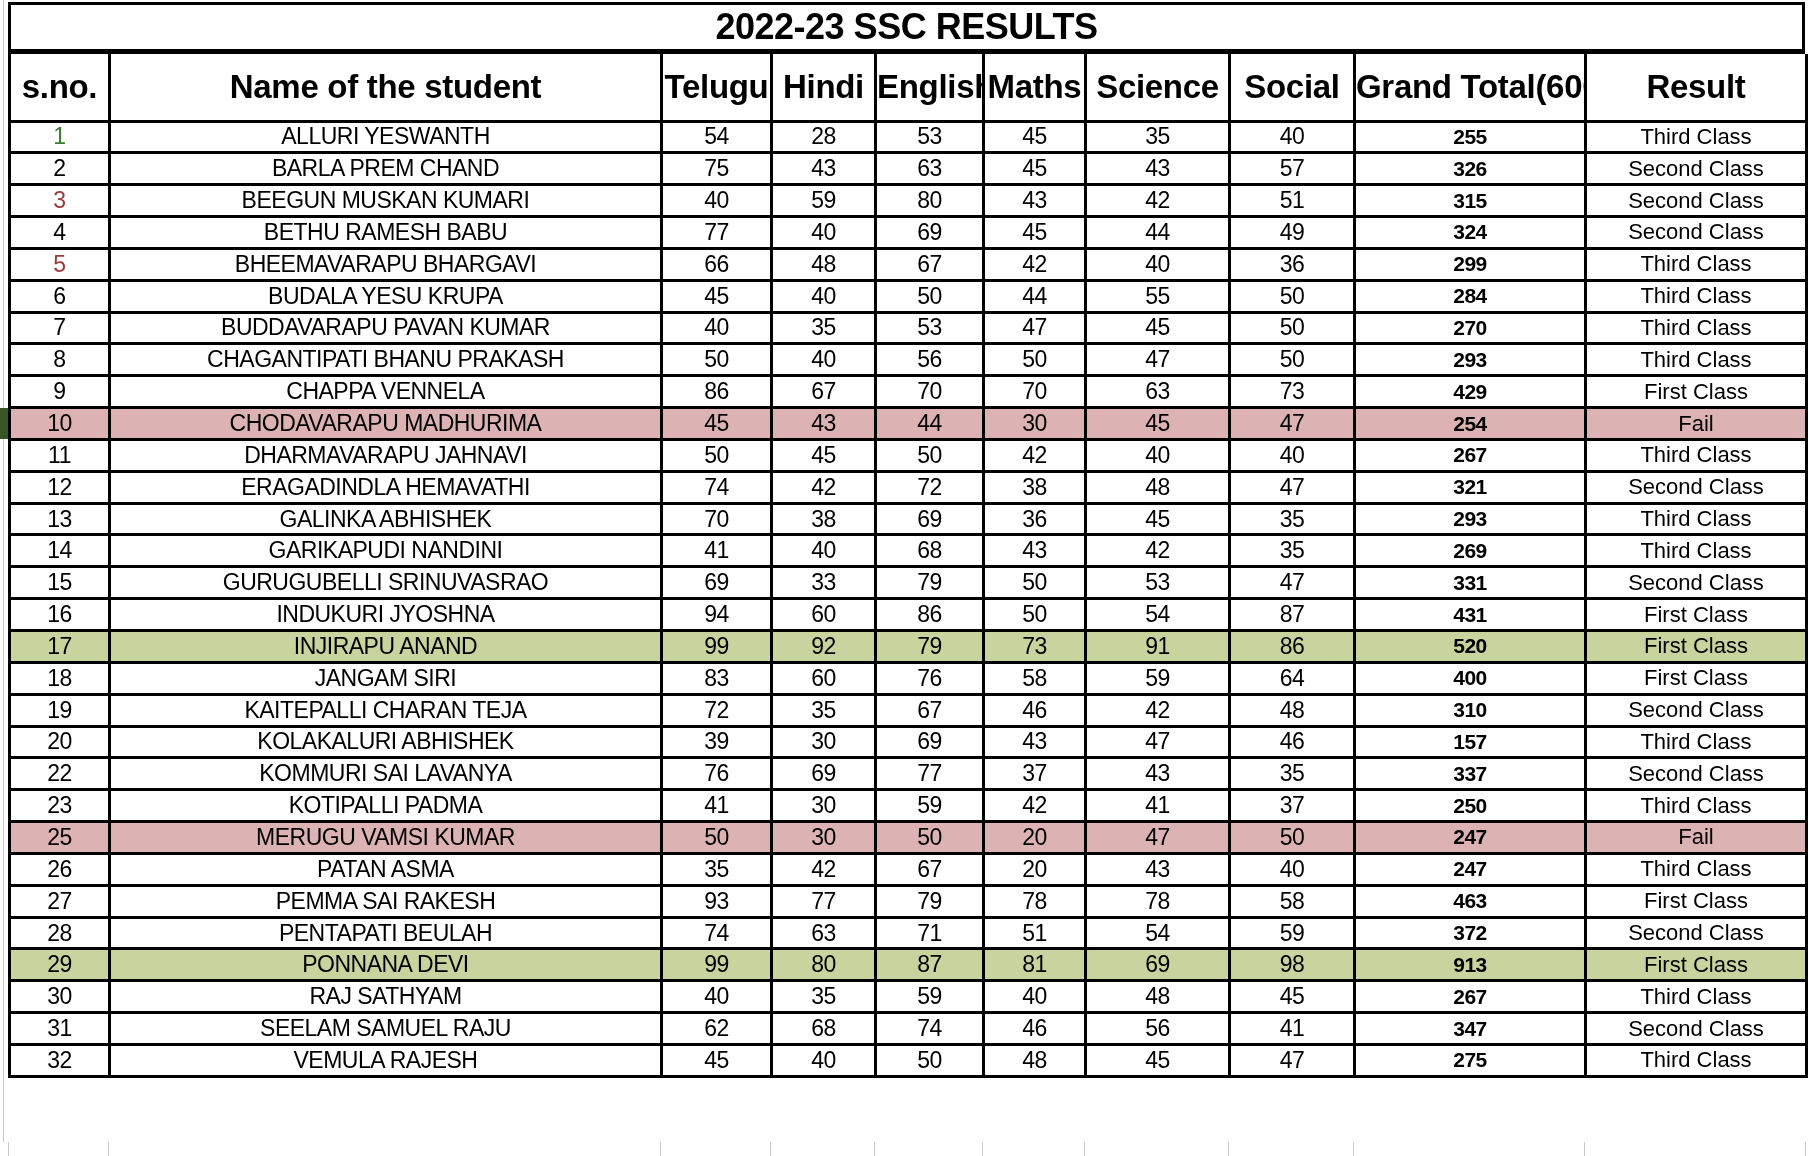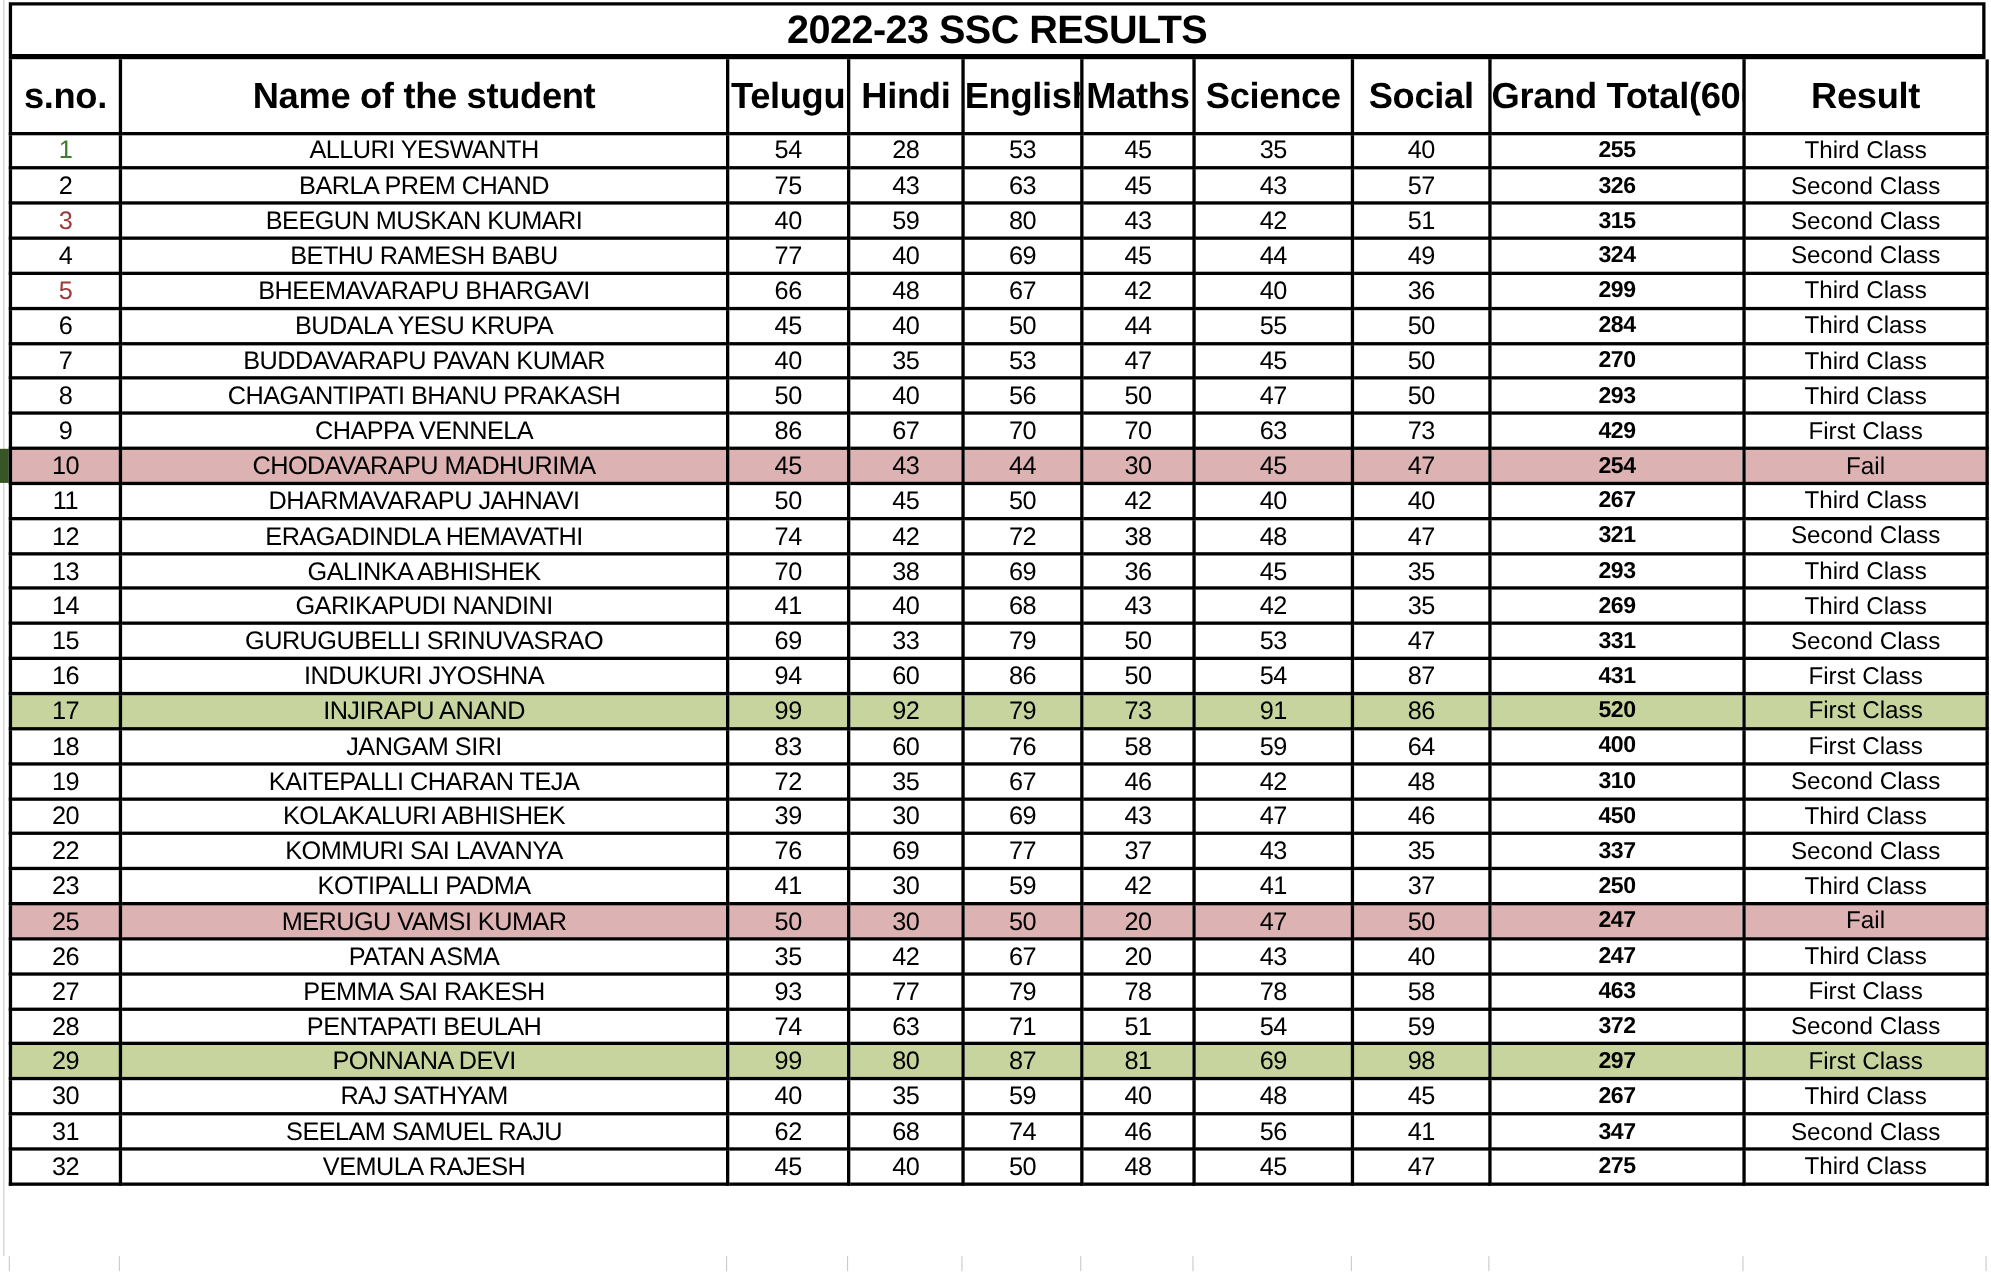--- a/index.html
+++ b/index.html
@@ -355,7 +355,7 @@
             <td class="c-mark">43</td>
             <td class="c-mark">47</td>
             <td class="c-mark">46</td>
-            <td class="c-total">450</td>
+            <td class="c-total">157</td>
             <td class="c-result">Third Class</td>
           </tr>
           <tr>

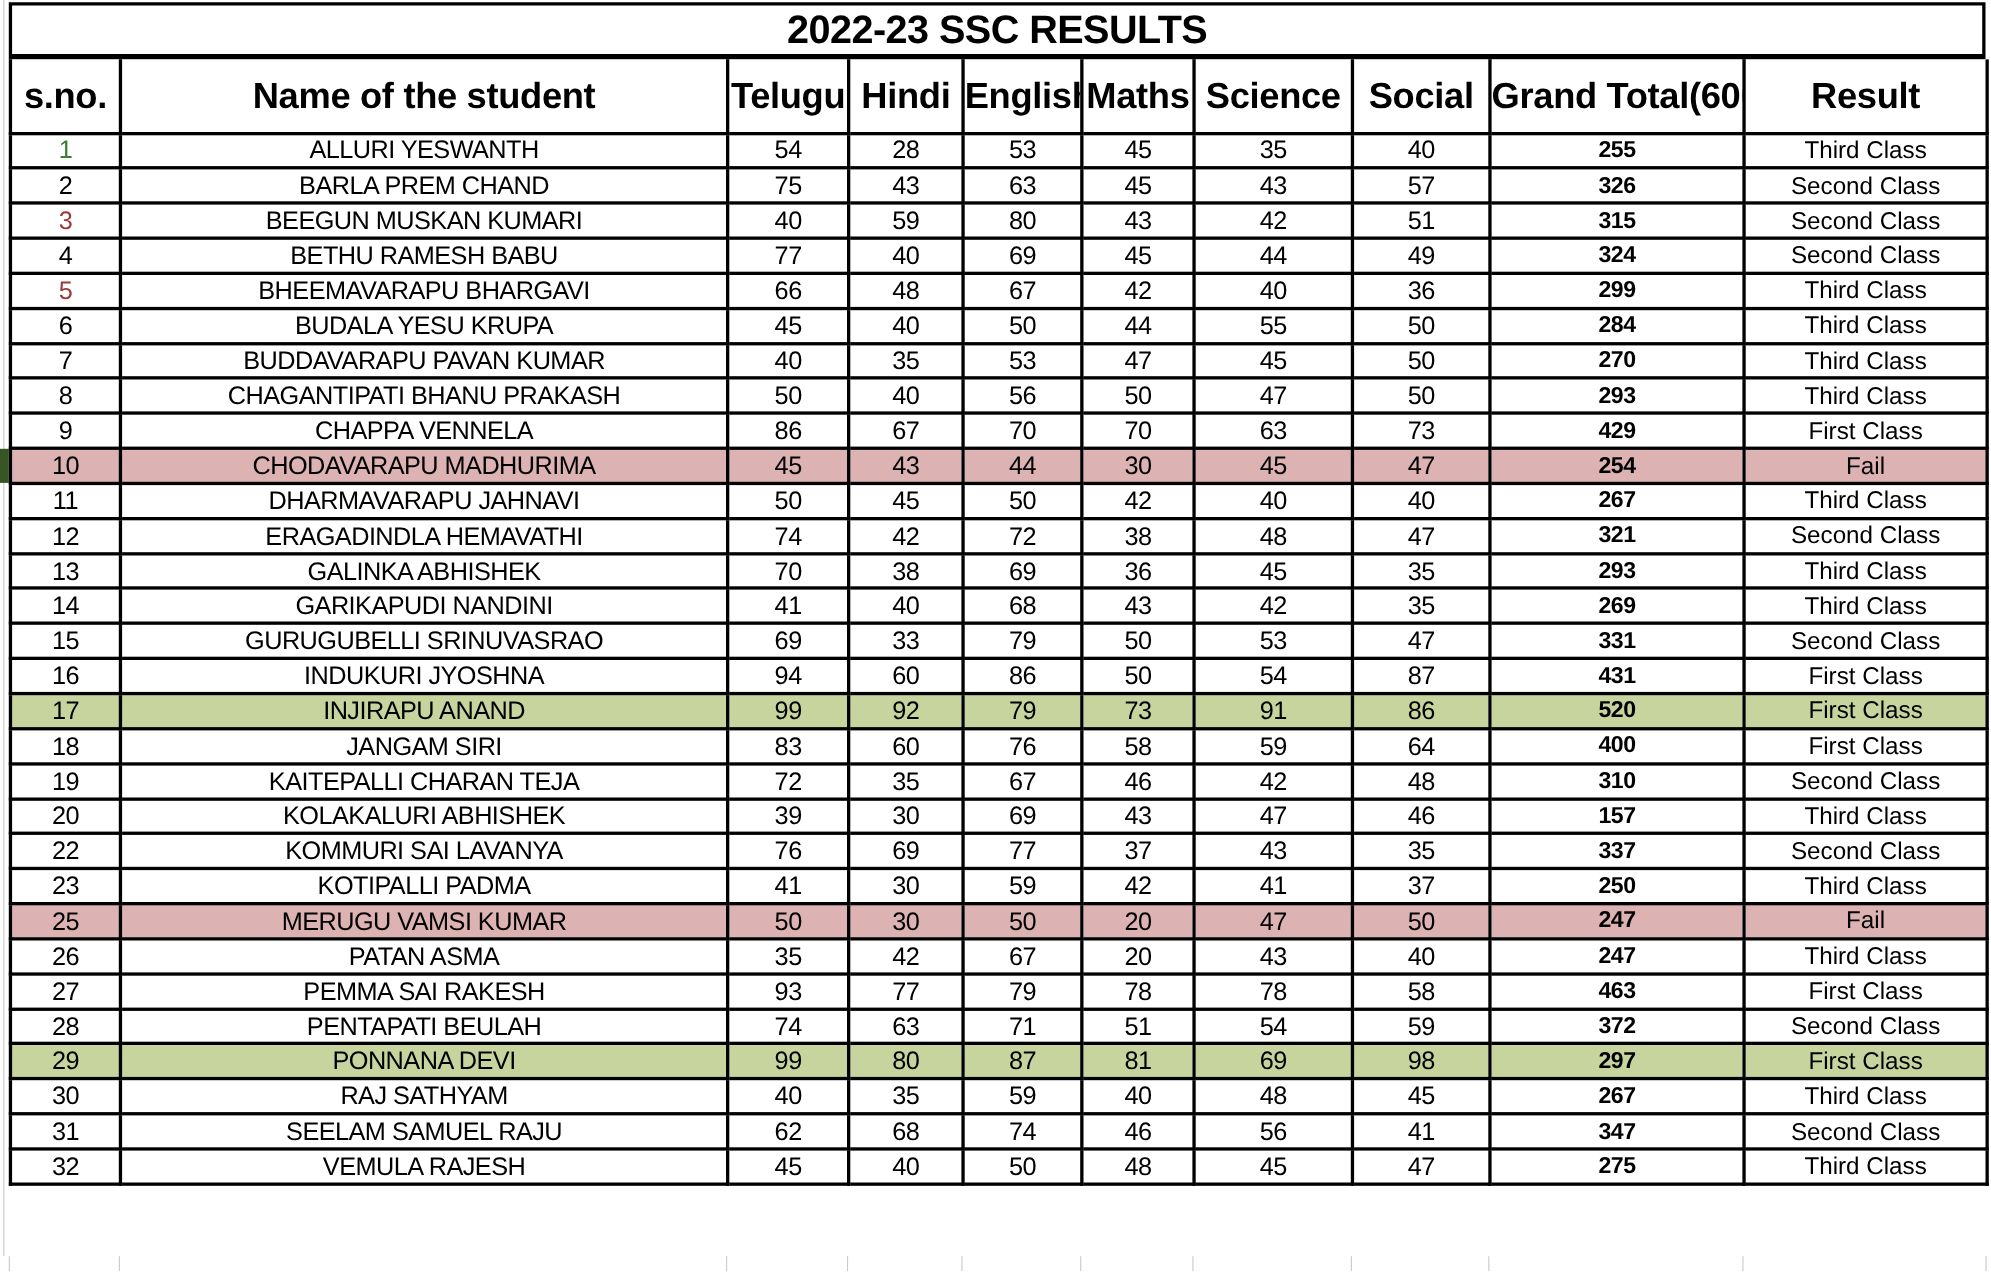--- a/index.html
+++ b/index.html
@@ -439,7 +439,7 @@
             <td class="c-mark">81</td>
             <td class="c-mark">69</td>
             <td class="c-mark">98</td>
-            <td class="c-total">297</td>
+            <td class="c-total">913</td>
             <td class="c-result">First Class</td>
           </tr>
           <tr>

